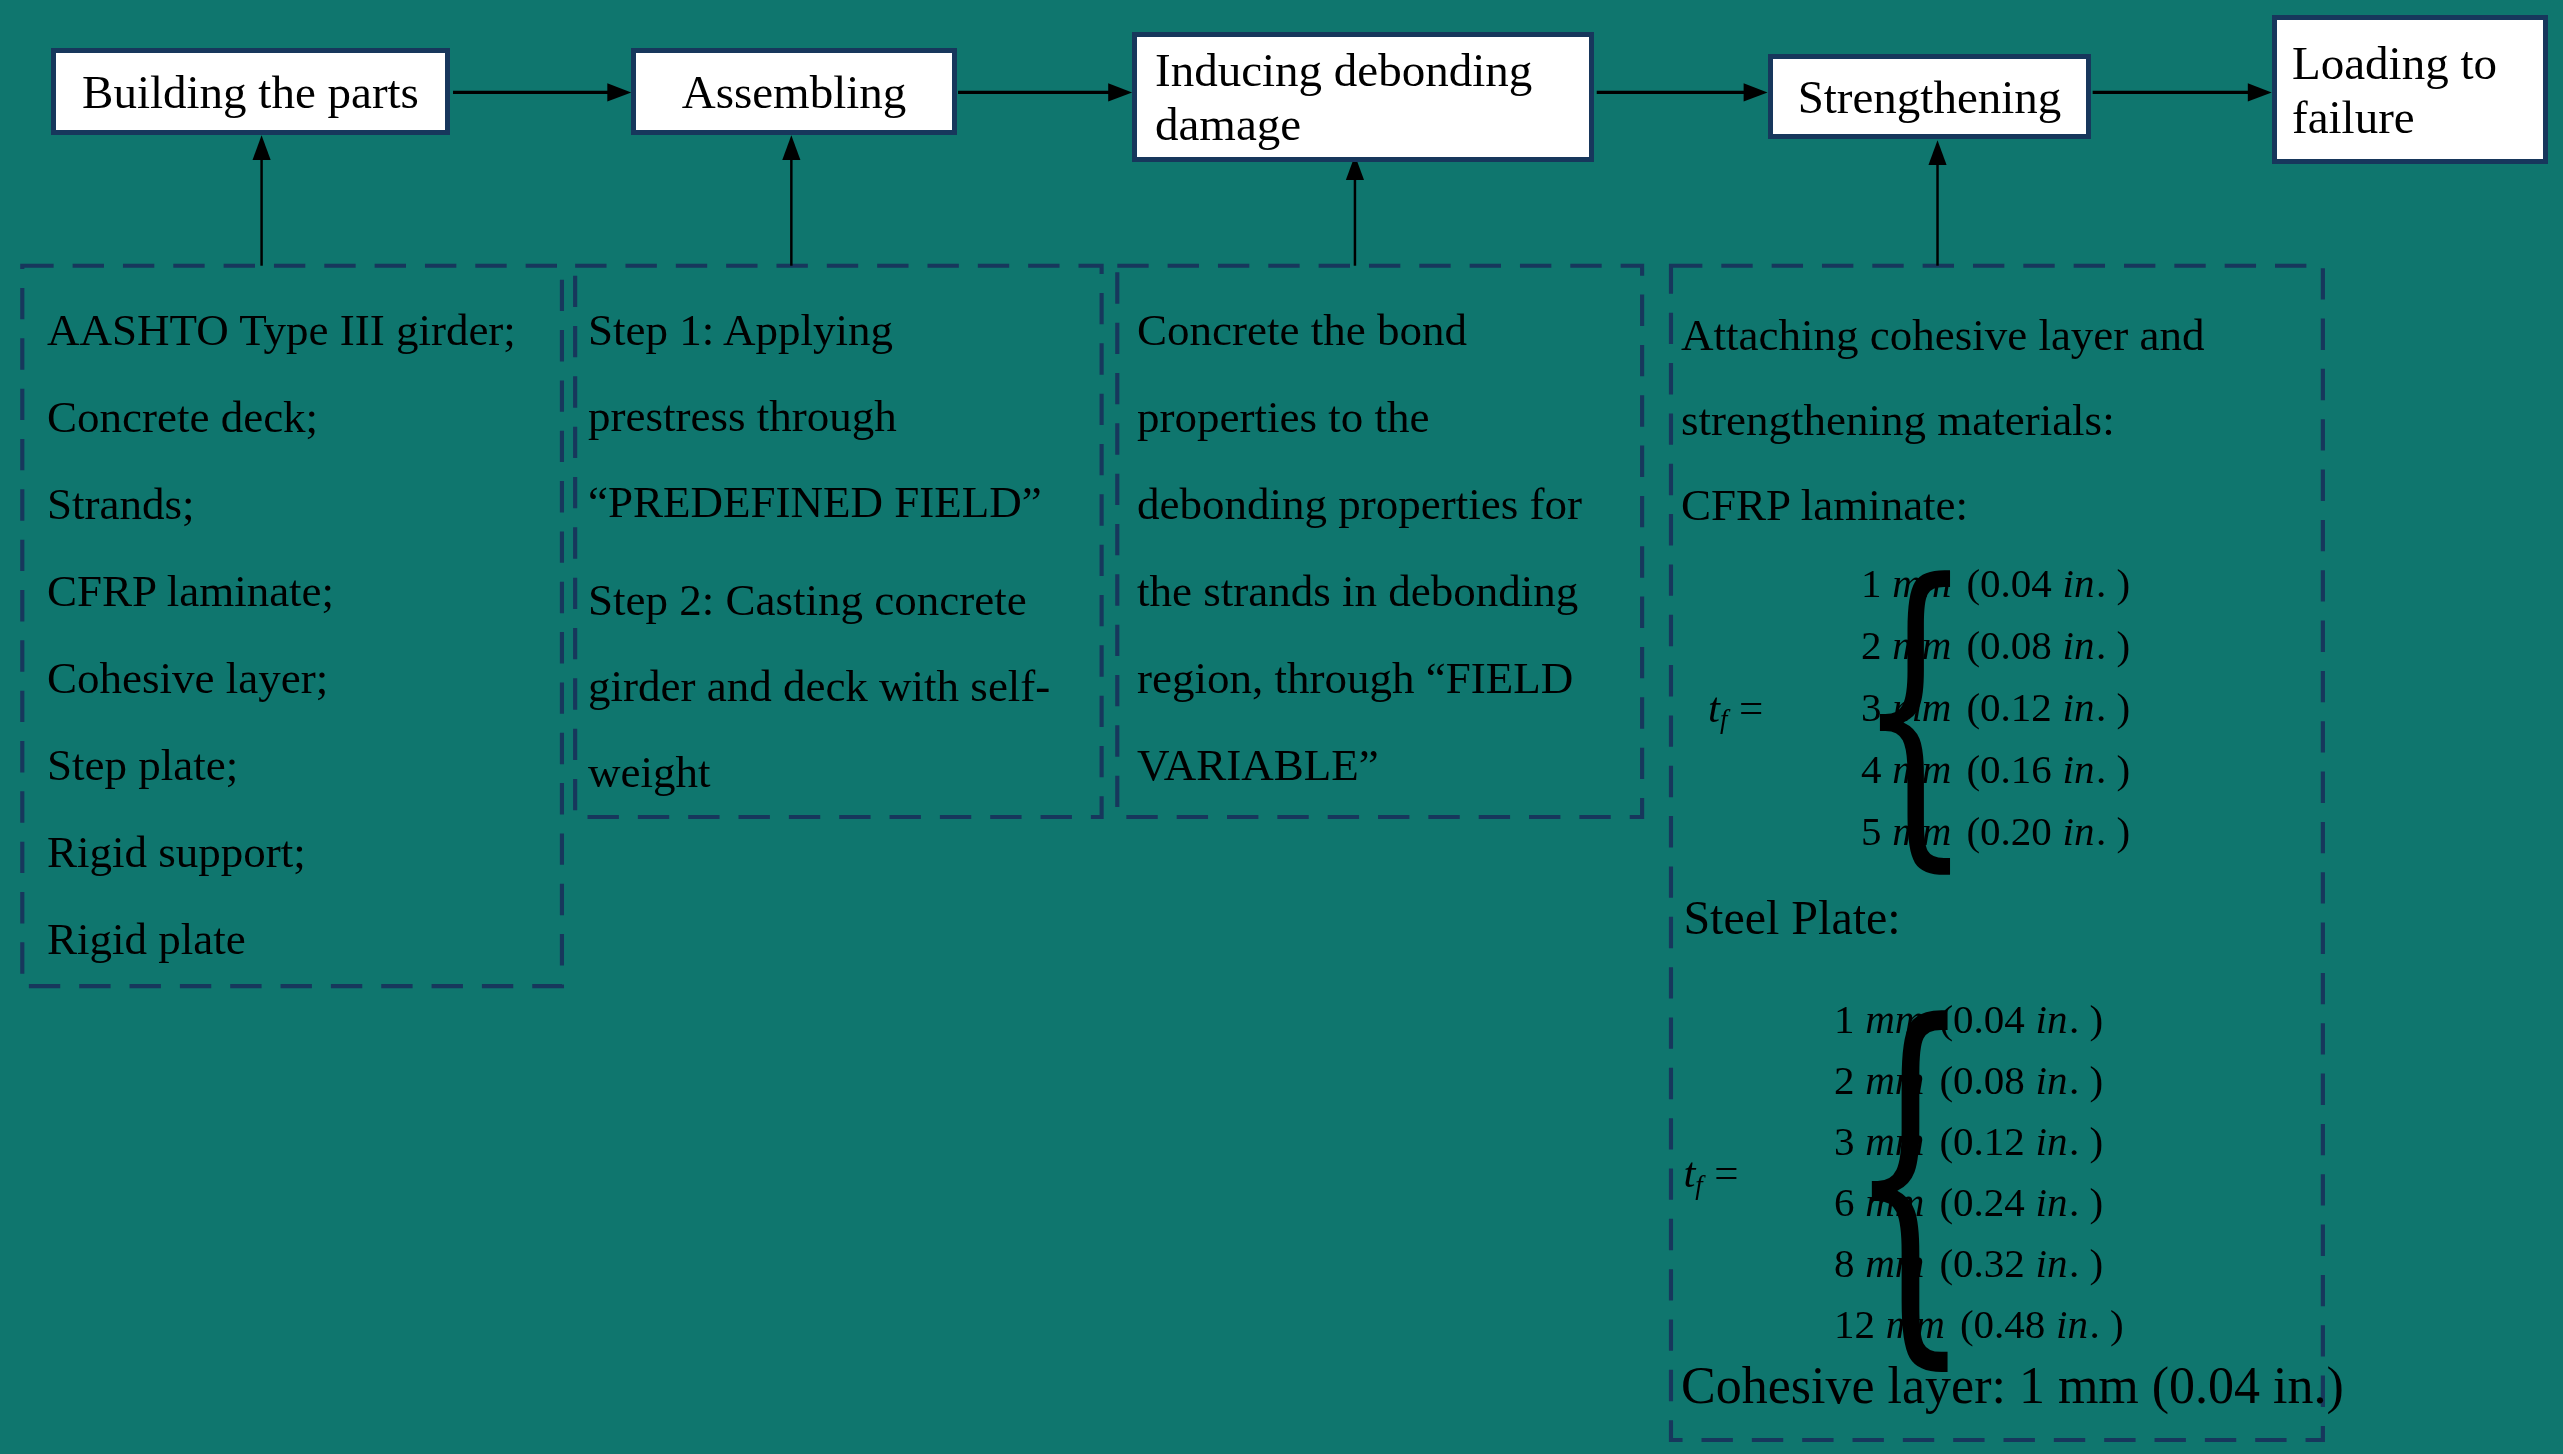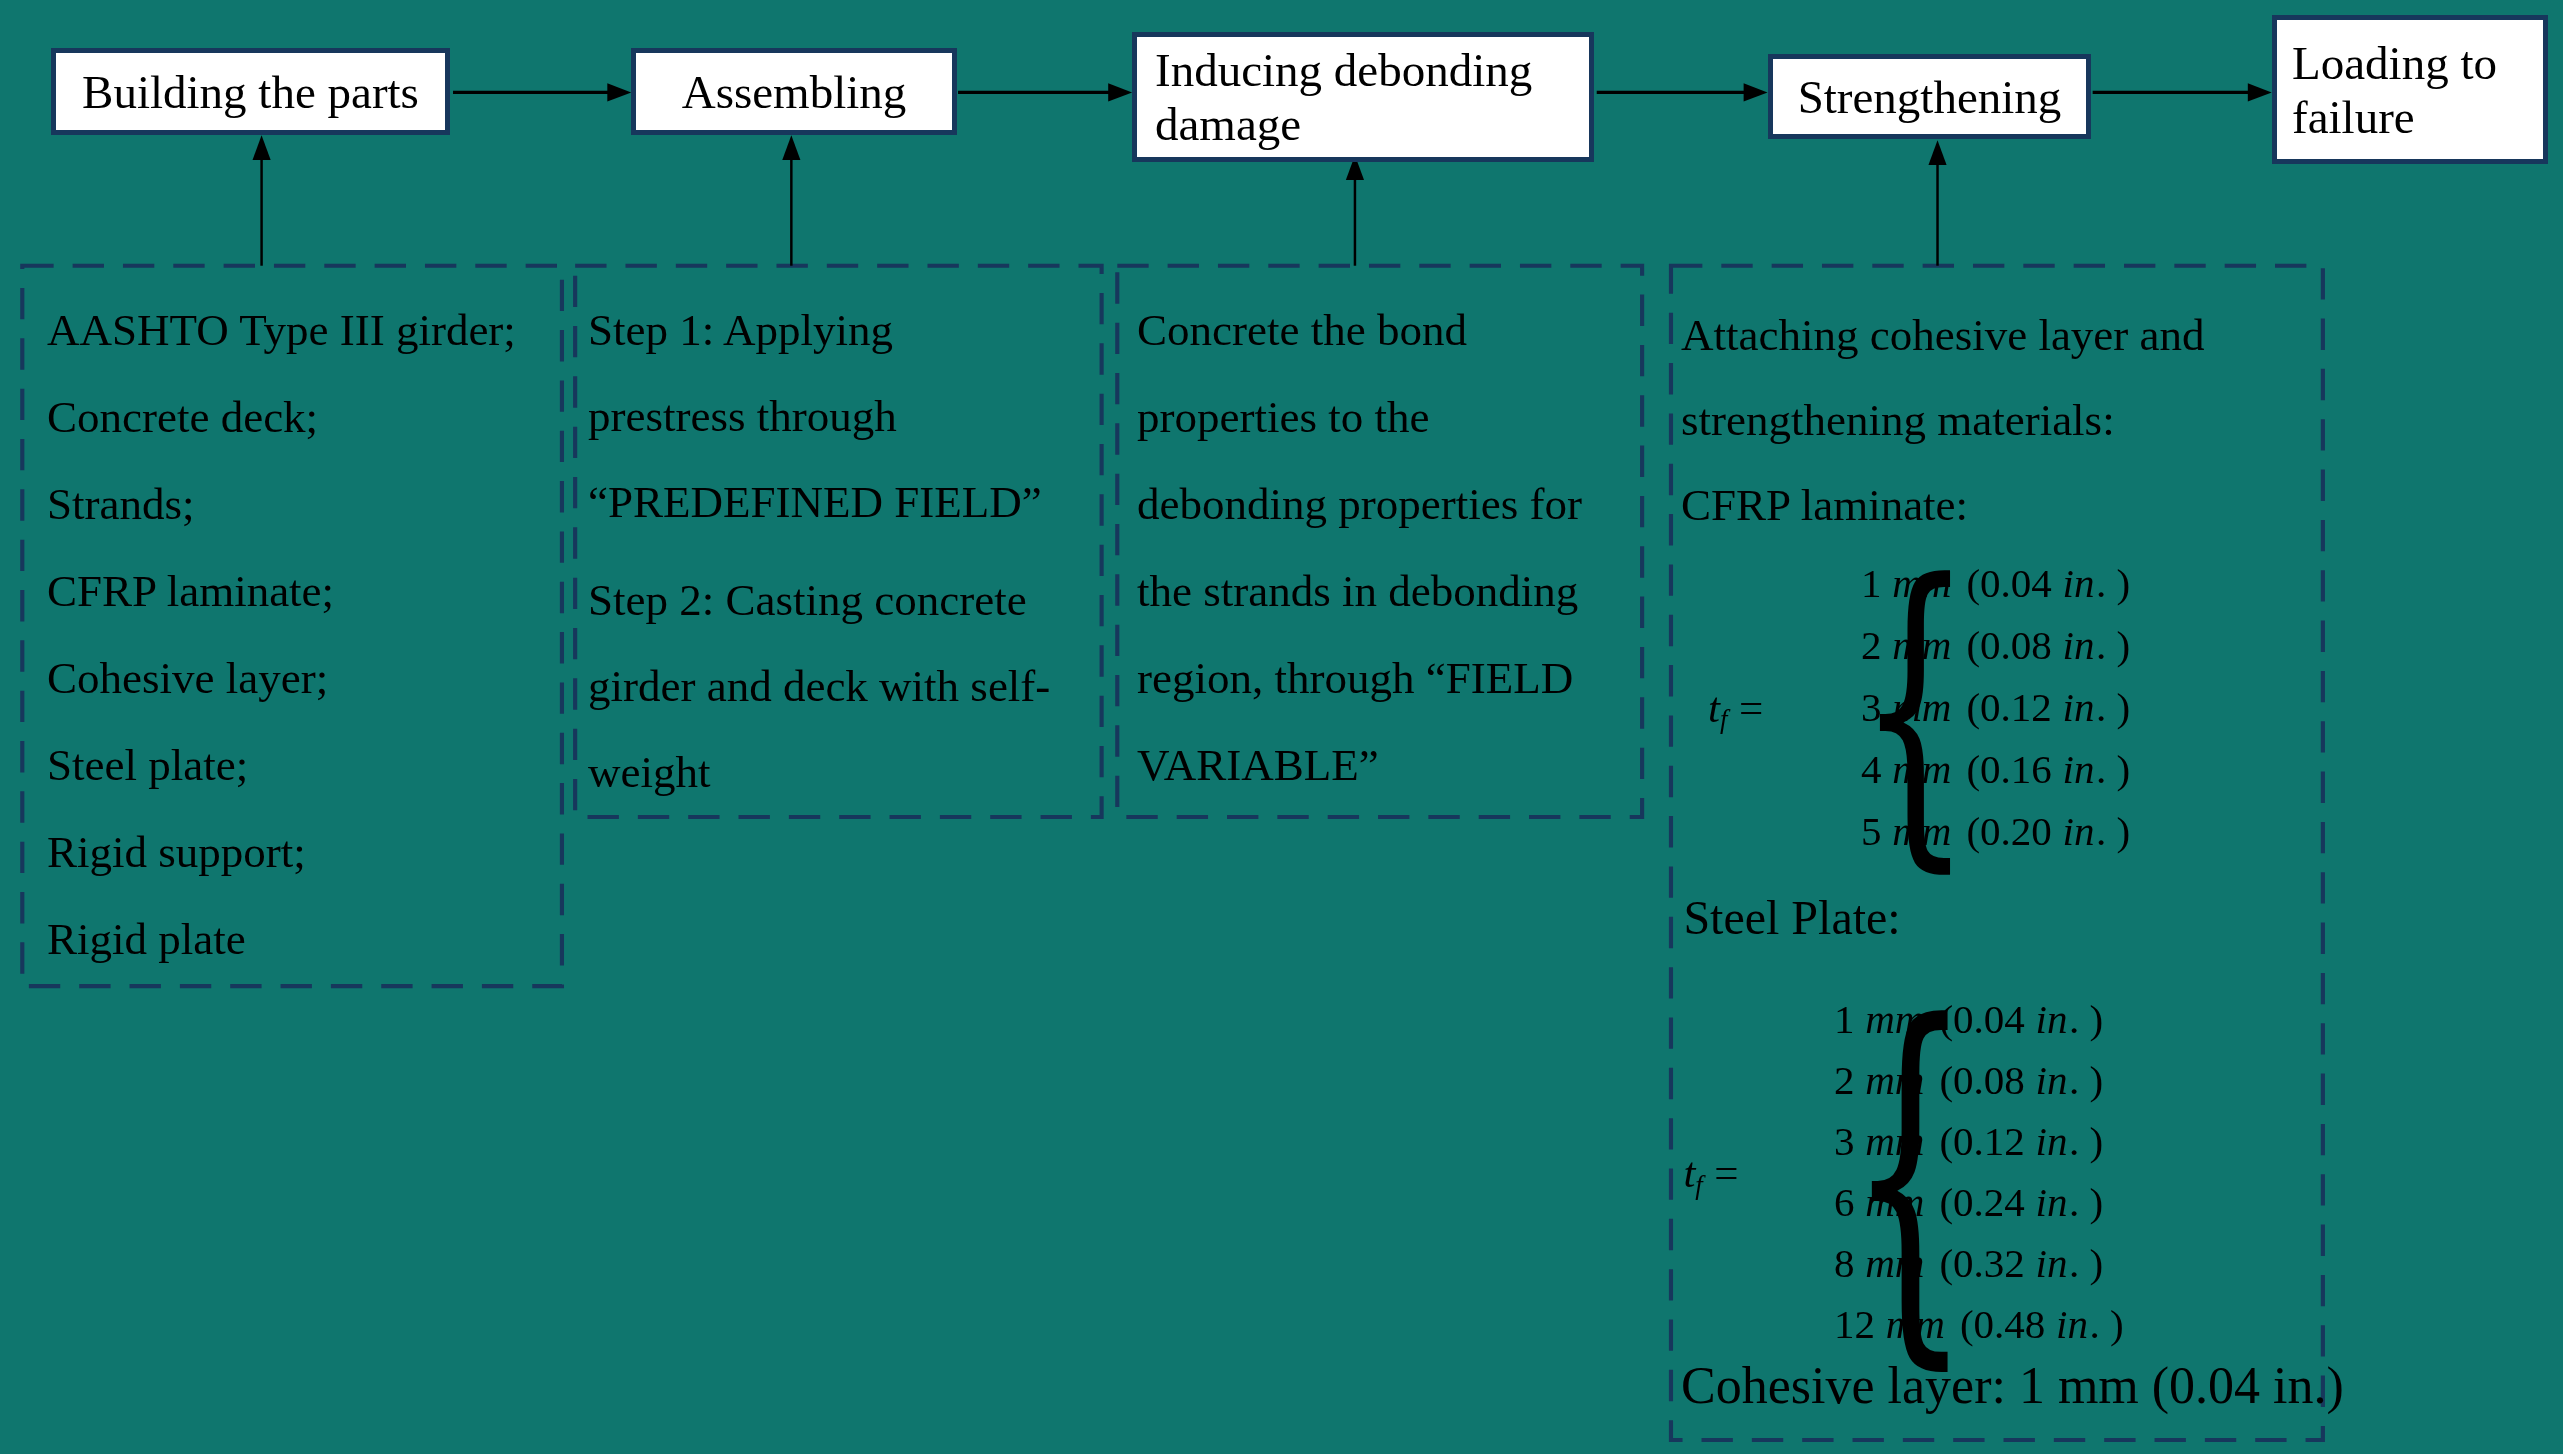--- a/index.html
+++ b/index.html
@@ -157,7 +157,7 @@
     <span class="ln">Strands;</span>
     <span class="ln">CFRP laminate;</span>
     <span class="ln">Cohesive layer;</span>
-    <span class="ln">Steel plate;</span>
+    <span class="ln">Step plate;</span>
     <span class="ln">Rigid support;</span>
     <span class="ln">Rigid plate</span>
   </div>

